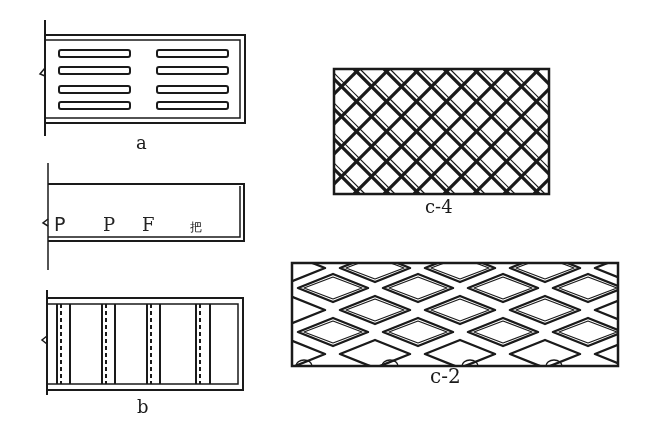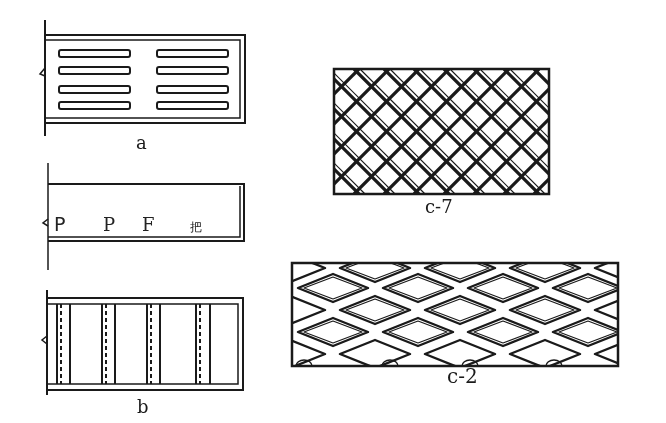--- a/index.html
+++ b/index.html
@@ -192,7 +192,7 @@
   <div class="abs" style="left:190px;top:219px;font-size:12px;font-family:'DejaVu Sans',sans-serif;">把</div>
 
   <div class="lbl" style="left:137px;top:396px;">b</div>
-  <div class="lbl" style="left:425px;top:196px;">c-7</div>
+  <div class="lbl" style="left:425px;top:196px;">c-4</div>
   <div class="lbl" style="left:430px;top:364px;font-size:20px;margin-left:17px;">c-2</div>
 </div>
 

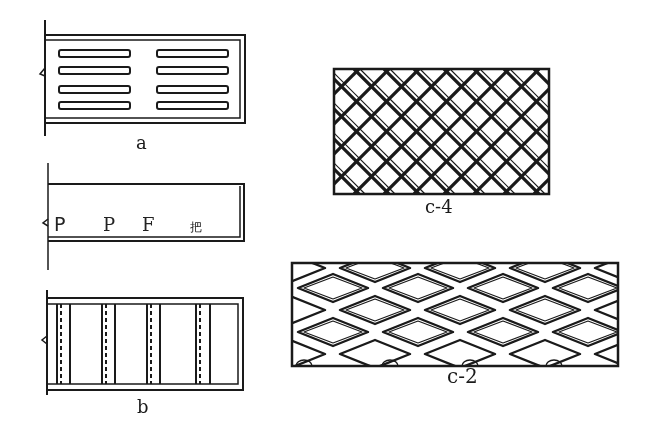--- a/index.html
+++ b/index.html
@@ -193,7 +193,7 @@
 
   <div class="lbl" style="left:137px;top:396px;">b</div>
   <div class="lbl" style="left:425px;top:196px;">c-4</div>
-  <div class="lbl" style="left:430px;top:364px;font-size:20px;margin-left:17px;">c-2</div>
+  <div class="lbl" style="left:430px;top:364px;font-size:20px;">c-2</div>
 </div>
 
 </body></html>

